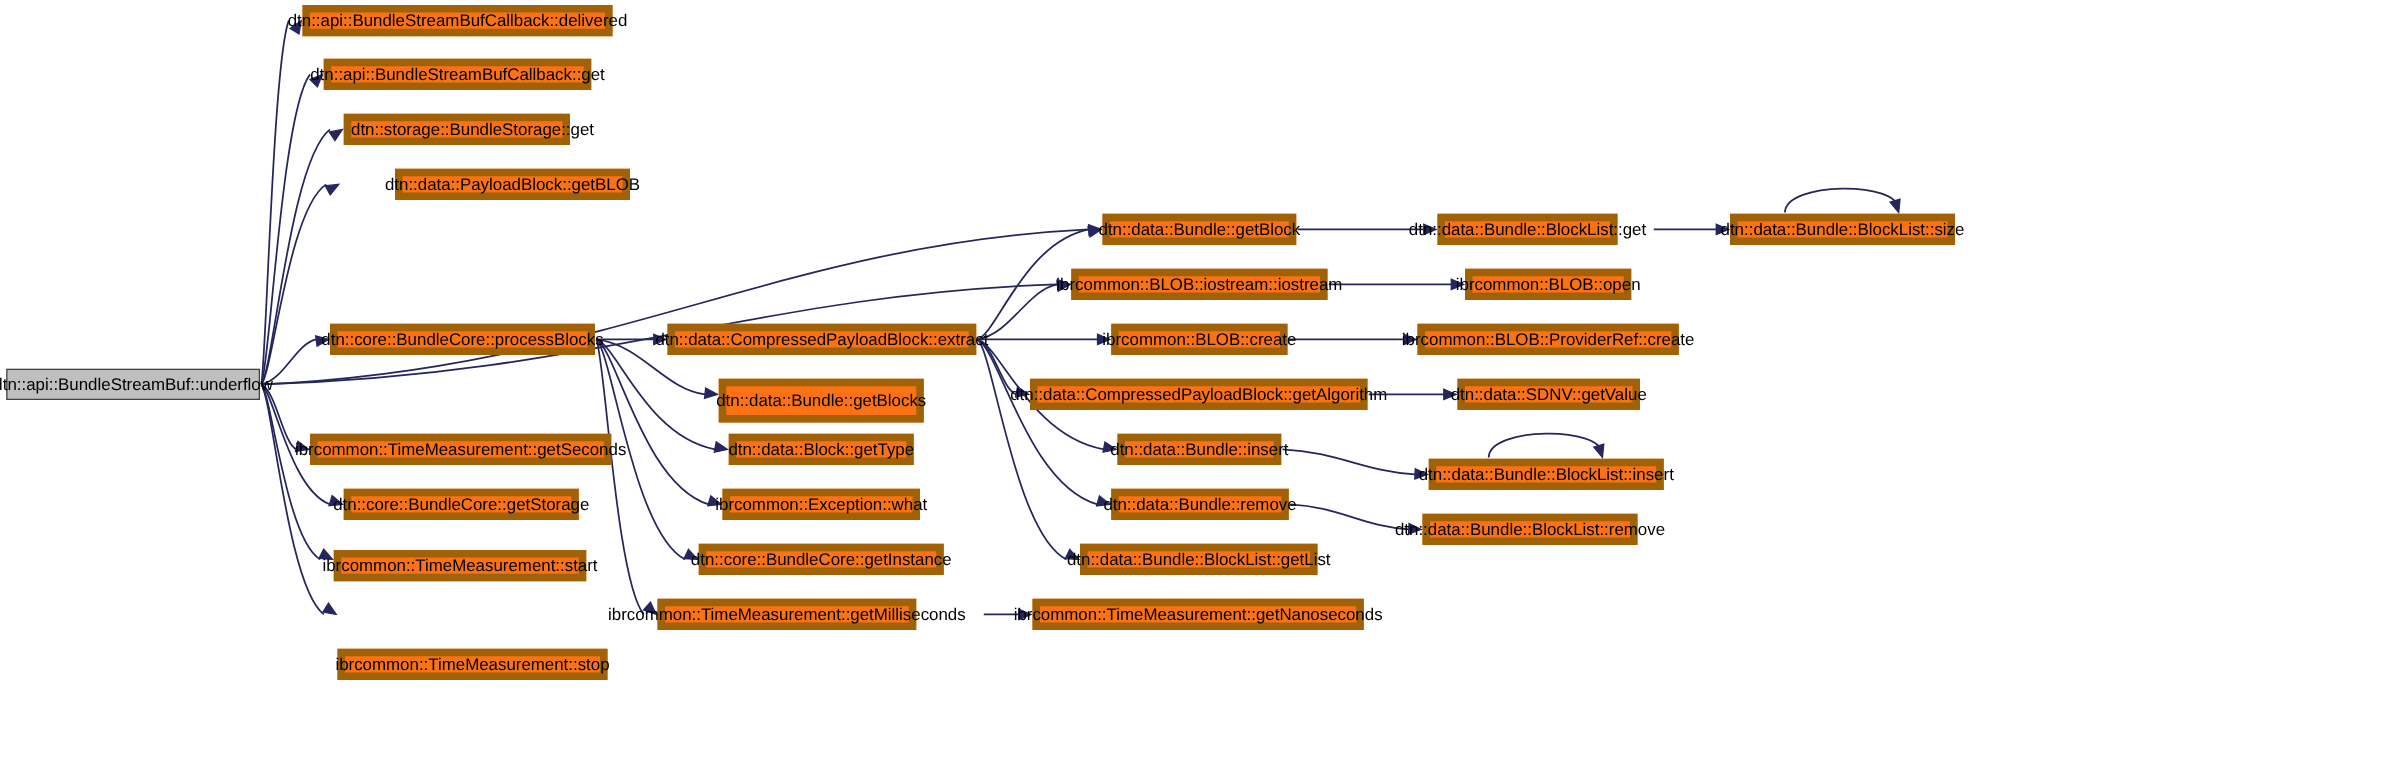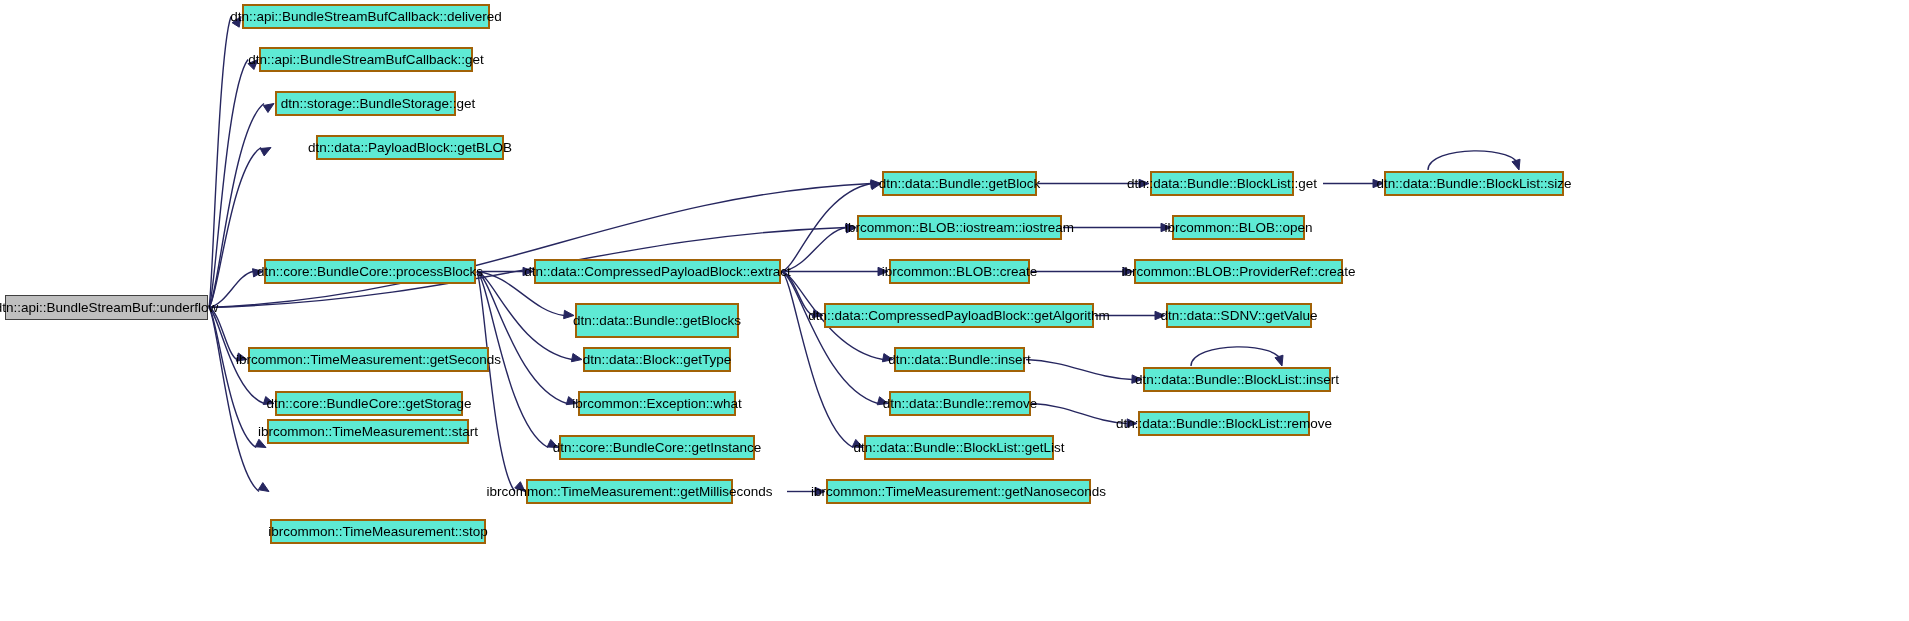--- a/index.html
+++ b/index.html
@@ -13,8 +13,8 @@
   .node{
     position:absolute;
     box-sizing:border-box;
-    border:2px solid #a16207;
-    background:#5eead4;
+    border:6px solid #a16207;
+    background:#f97316;
     color:#000000;
     font-size:13.5px;
     line-height:1;

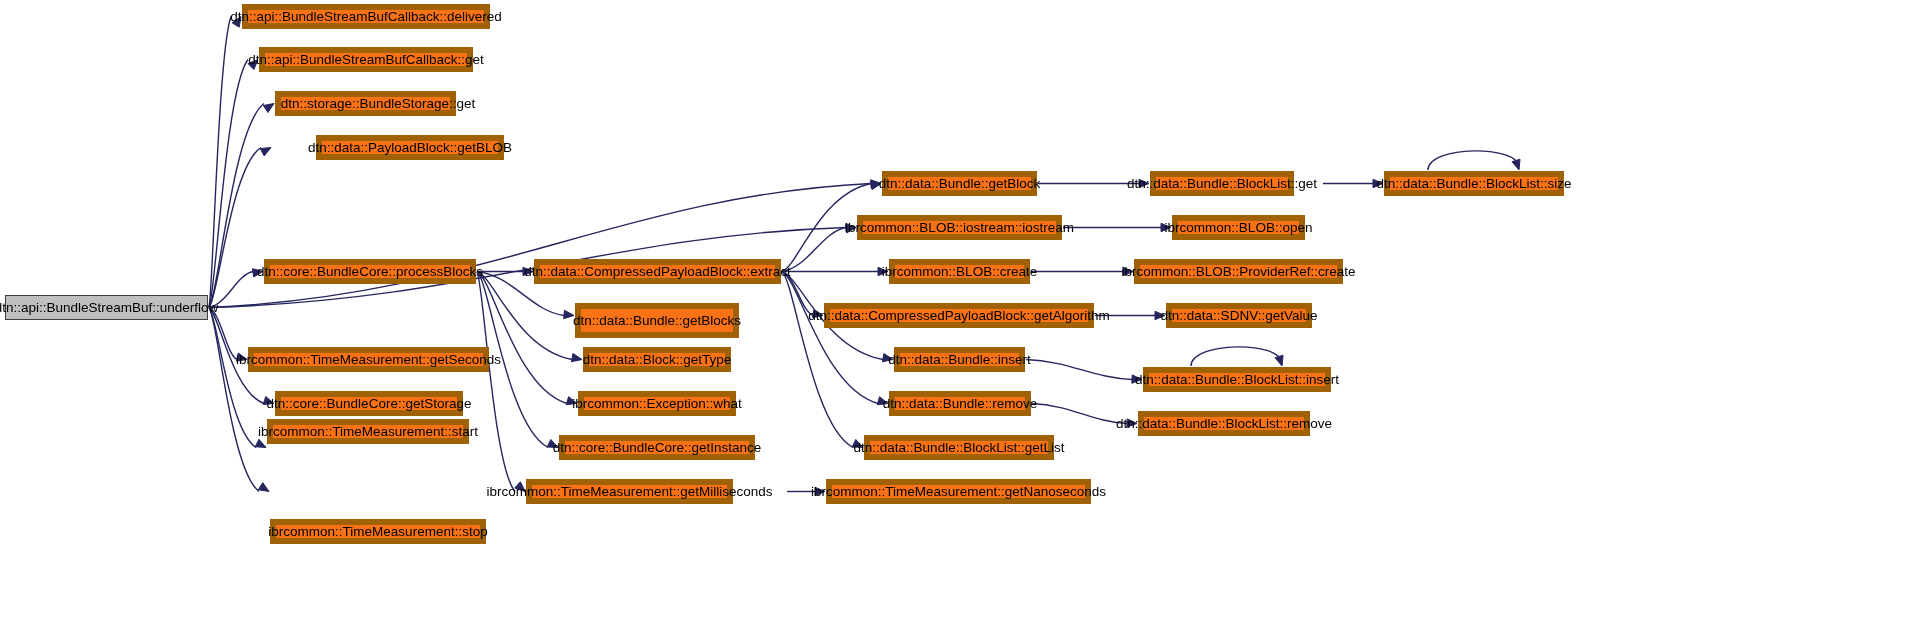--- a/index.html
+++ b/index.html
@@ -129,7 +129,7 @@
       <div class="node" style="left: 264px; top: 259px; width: 212px; height: 25px;">dtn::core::BundleCore::processBlocks</div>
       <div class="node" style="left: 248px; top: 347px; width: 241px; height: 25px;">ibrcommon::TimeMeasurement::getSeconds</div>
       <div class="node" style="left: 275px; top: 391px; width: 188px; height: 25px;">dtn::core::BundleCore::getStorage</div>
-      <div class="node" style="left: 267px; top: 419px; width: 202px; height: 25px; text-align: center;">ibrcommon::TimeMeasurement::start</div>
+      <div class="node" style="left: 267px; top: 440px; width: 202px; height: 25px; text-align: center;">ibrcommon::TimeMeasurement::start</div>
       <div class="node" style="left: 270px; top: 479px; width: 216px; height: 25px; margin-top: 40px;">ibrcommon::TimeMeasurement::stop</div>
       <div class="node" style="left: 534px; top: 259px; width: 247px; height: 25px;">dtn::data::CompressedPayloadBlock::extract</div>
       <div class="node" style="left: 575px; top: 303px; width: 164px; height: 35px;">dtn::data::Bundle::getBlocks</div>

